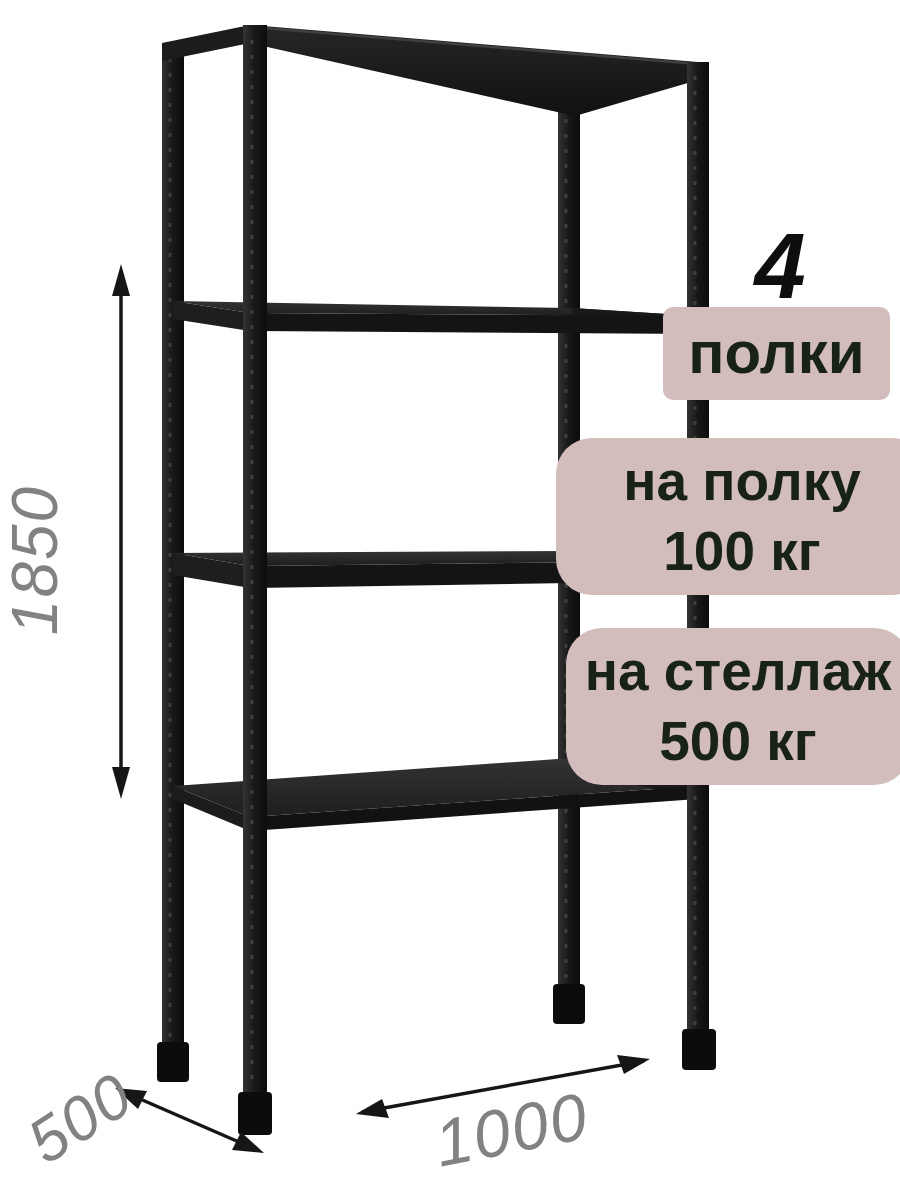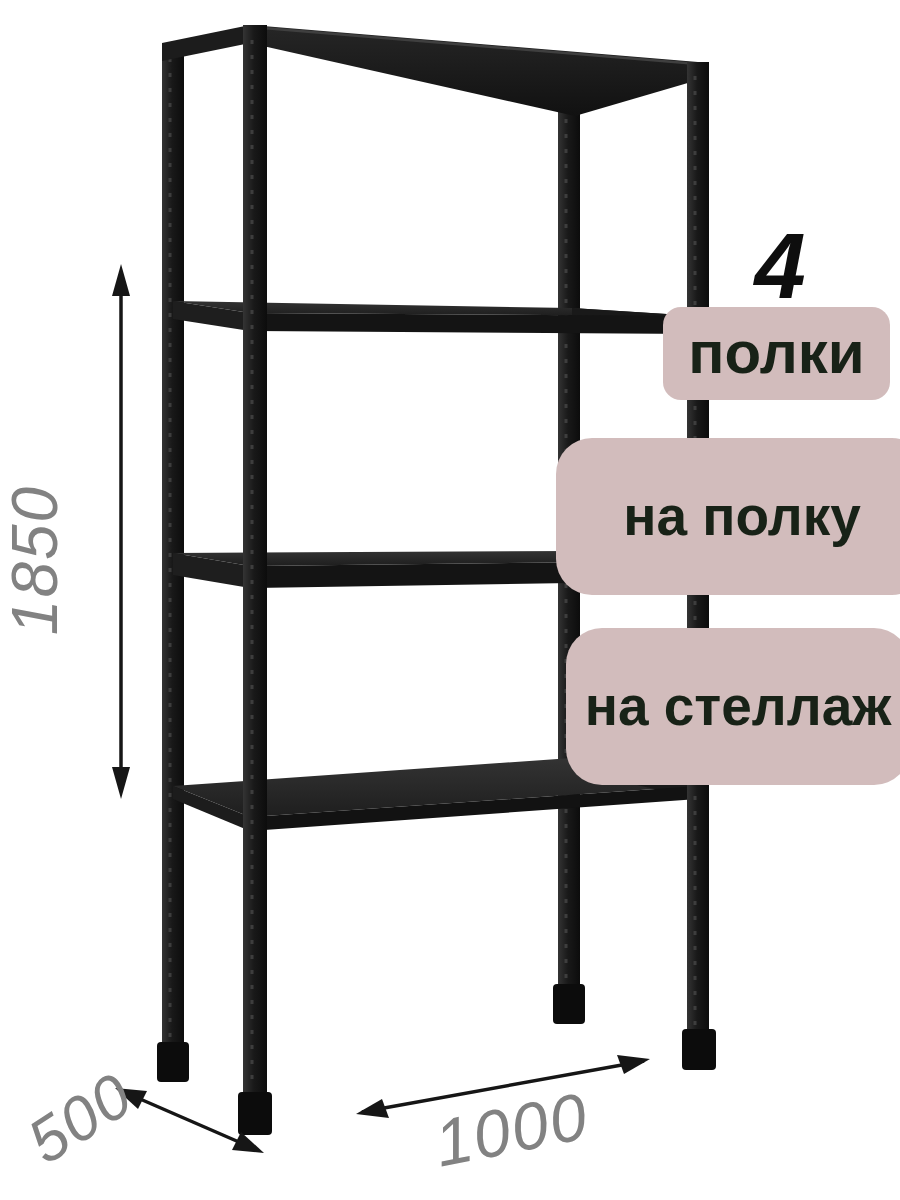--- a/index.html
+++ b/index.html
@@ -25,7 +25,7 @@
     font-size:92px;font-weight:700;font-style:italic;color:#0e0e0e;
     text-align:center;line-height:100px;
   }
-  #badge-count{left:663px;top:307px;width:227px;height:93px;border-radius:18px;font-size:60px;}
+  #badge-count{left:663px;top:307px;width:227px;height:93px;border-radius:10px;font-size:60px;}
   #badge-shelf{left:556px;top:438px;width:372px;height:157px;border-radius:36px;font-size:55px;}
   #badge-rack{left:566px;top:628px;width:344px;height:157px;border-radius:36px;font-size:55px;}
 </style>

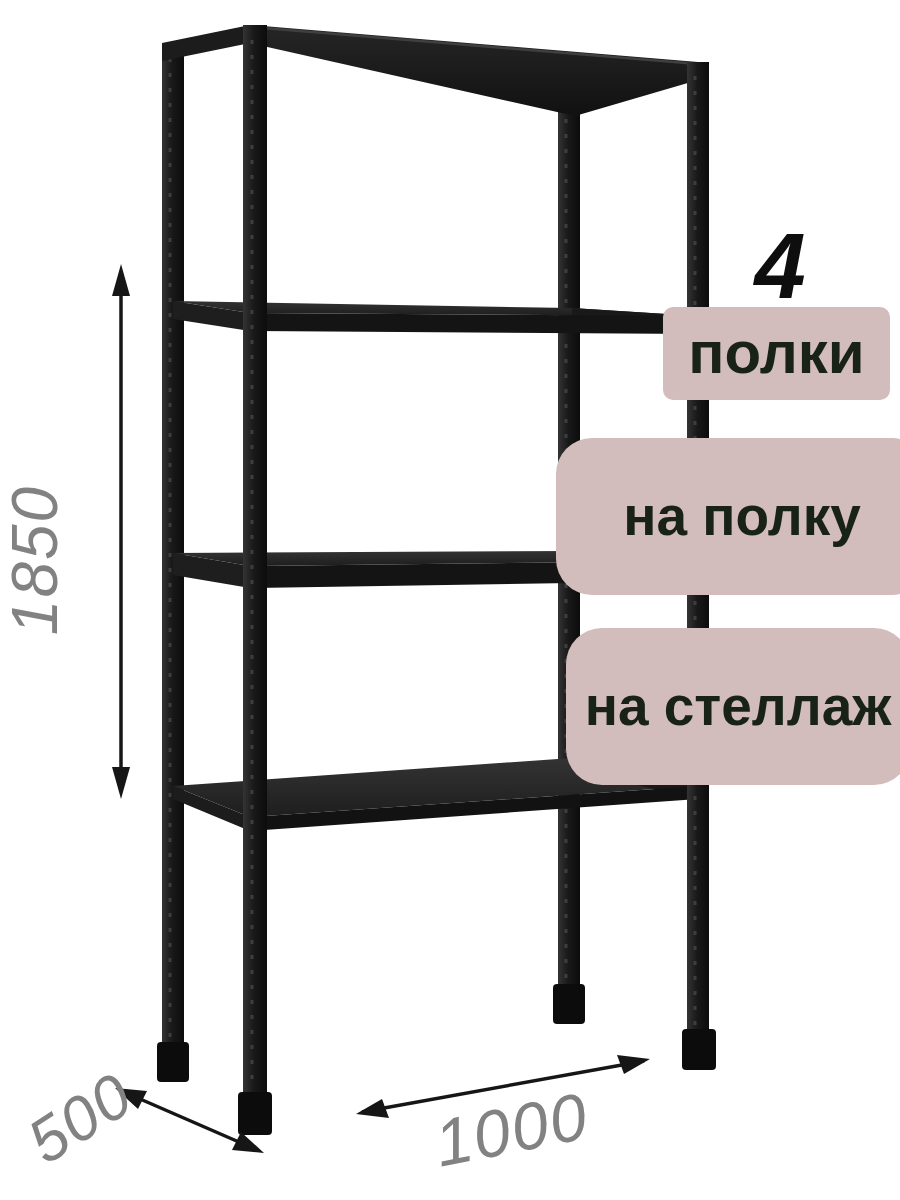--- a/index.html
+++ b/index.html
@@ -130,6 +130,7 @@
 
   <div class="badge" id="badge-shelf">
     <span class="badge-line">на полку</span>
+    <span class="badge-line">100 кг</span>
   </div>
 
   <div class="badge" id="badge-rack">

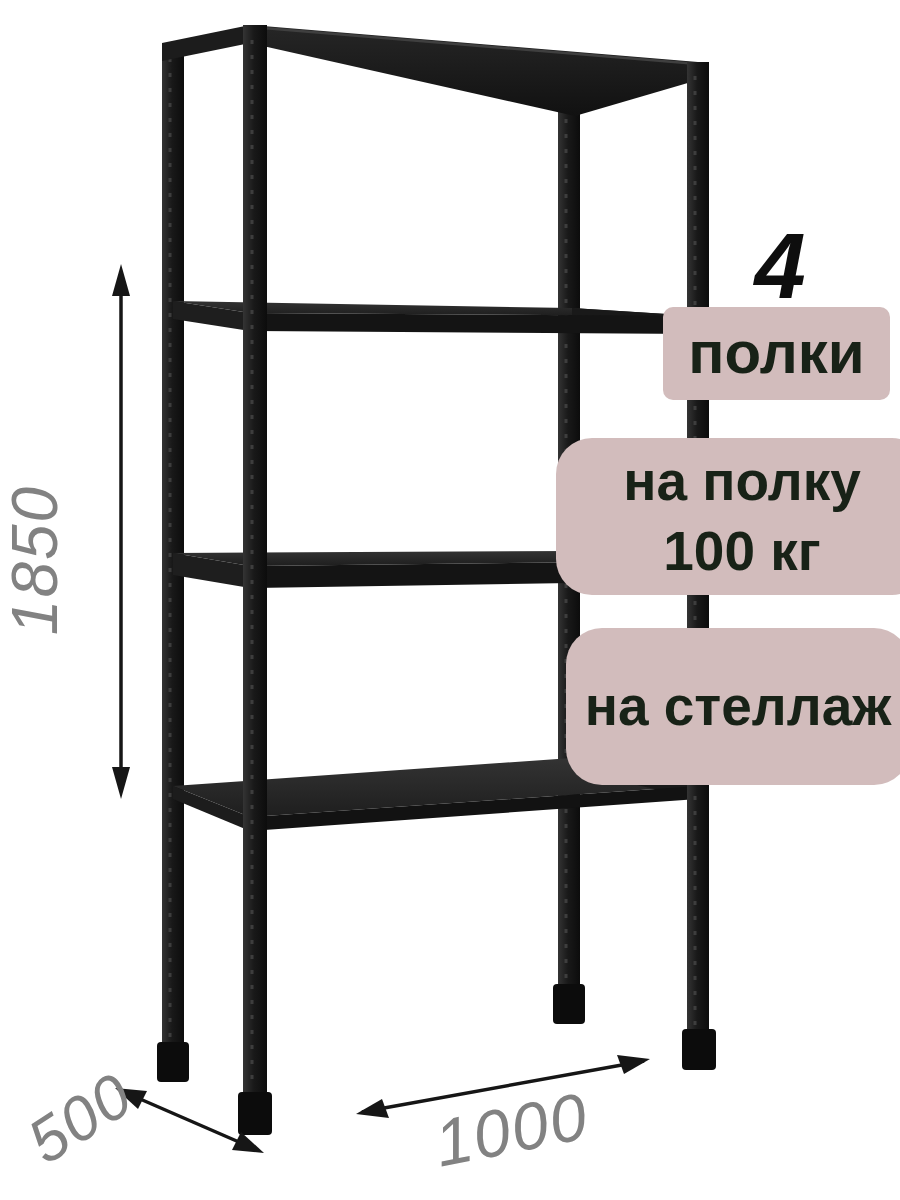--- a/index.html
+++ b/index.html
@@ -135,6 +135,7 @@
 
   <div class="badge" id="badge-rack">
     <span class="badge-line">на стеллаж</span>
+    <span class="badge-line">500 кг</span>
   </div>
 
 </div>

